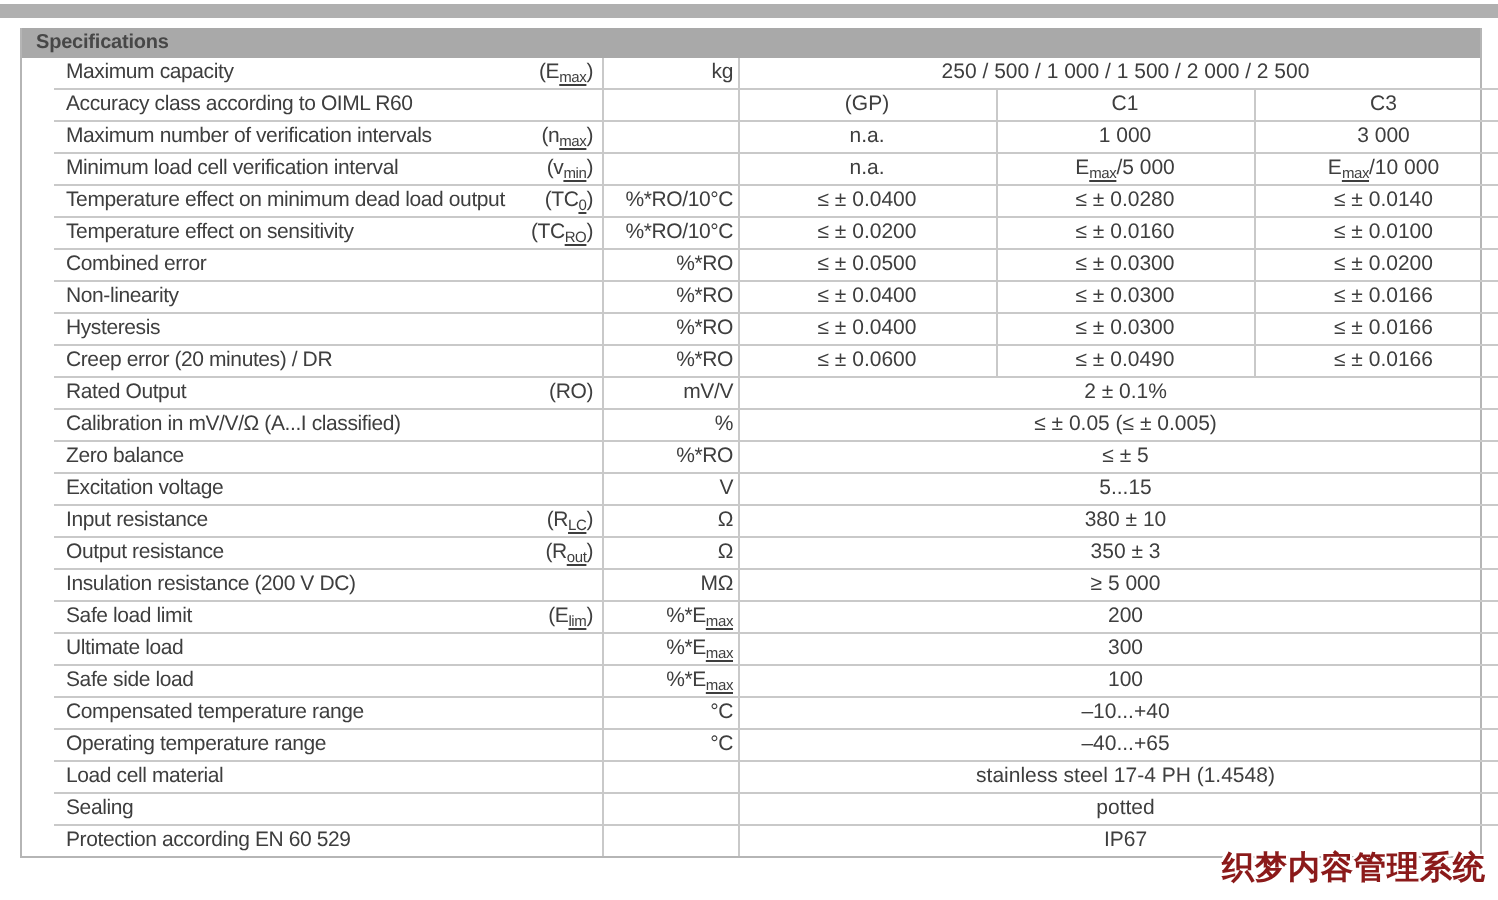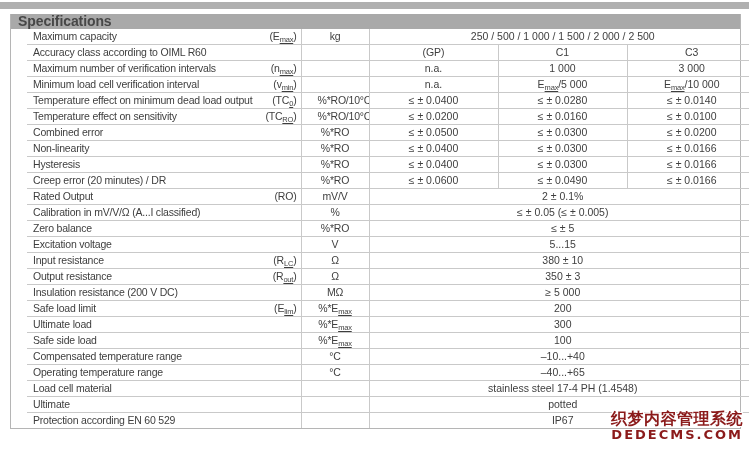--- a/index.html
+++ b/index.html
@@ -31,7 +31,7 @@
   .spec-header{
     height:15px;line-height:15px;
     background:var(--header-bg);
-    font-weight:bold;font-size:14px;color:#474747;
+    font-weight:bold;font-size:10px;color:#474747;
     padding-left:7px;letter-spacing:-0.1px;
   }
   table.spec{

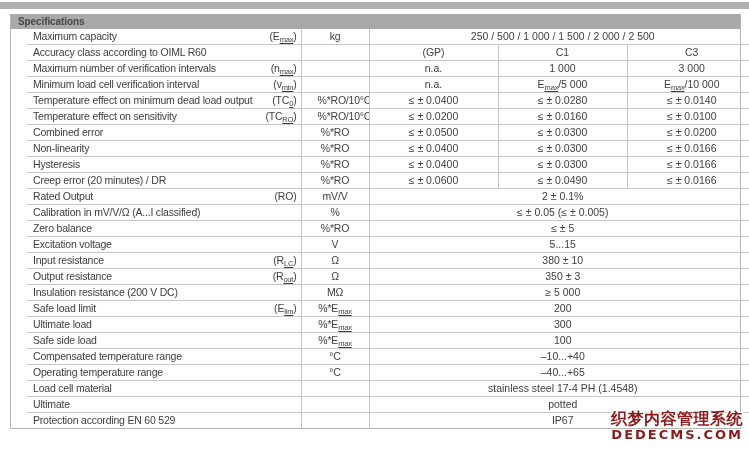--- a/index.html
+++ b/index.html
@@ -48,7 +48,7 @@
   td:last-child{border-right:none;}
   .c-label{text-align:left;padding-left:6px;}
   .c-sym{text-align:right;padding-right:4px;border-right:1px solid var(--grid);}
-  .c-unit{text-align:center;border-right:1px solid var(--grid);padding:0 16px;}
+  .c-unit{text-align:right;border-right:1px solid var(--grid);padding:0 2px;}
   .c-val{text-align:center;border-right:1px solid var(--grid);letter-spacing:0;}
   sub{font-size:7.5px;line-height:0;vertical-align:-2px;letter-spacing:-0.2px;text-decoration:underline;}
   .watermark{

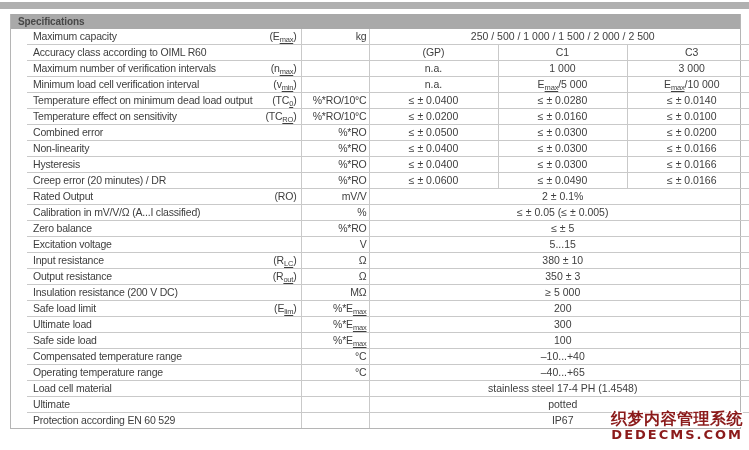--- a/index.html
+++ b/index.html
@@ -236,7 +236,7 @@
           <td class="c-val c-span" colspan="3">stainless steel 17-4 PH (1.4548)</td>
         </tr>
         <tr>
-          <td class="c-label">Ultimate</td>
+          <td class="c-label">Sealing</td>
           <td class="c-sym"></td>
           <td class="c-unit"></td>
           <td class="c-val c-span" colspan="3">potted</td>

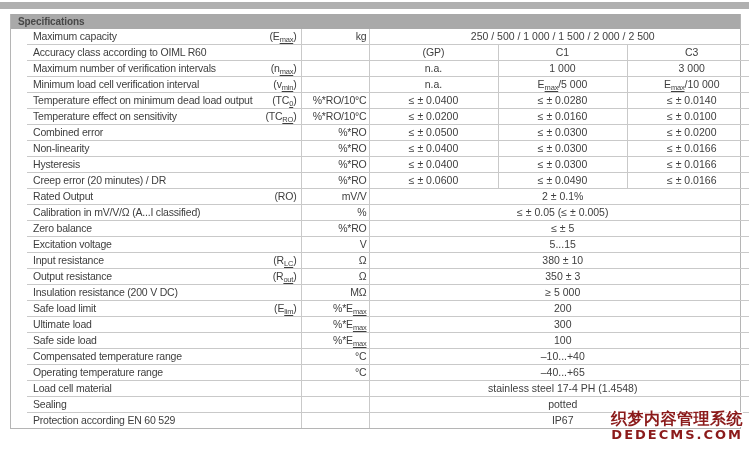--- a/index.html
+++ b/index.html
@@ -253,7 +253,6 @@
 
 <div class="watermark">
   <div class="wm-line1">织梦内容管理系统</div>
-  <div class="wm-line2">DEDECMS.COM</div>
 </div>
 
 </body></html>

